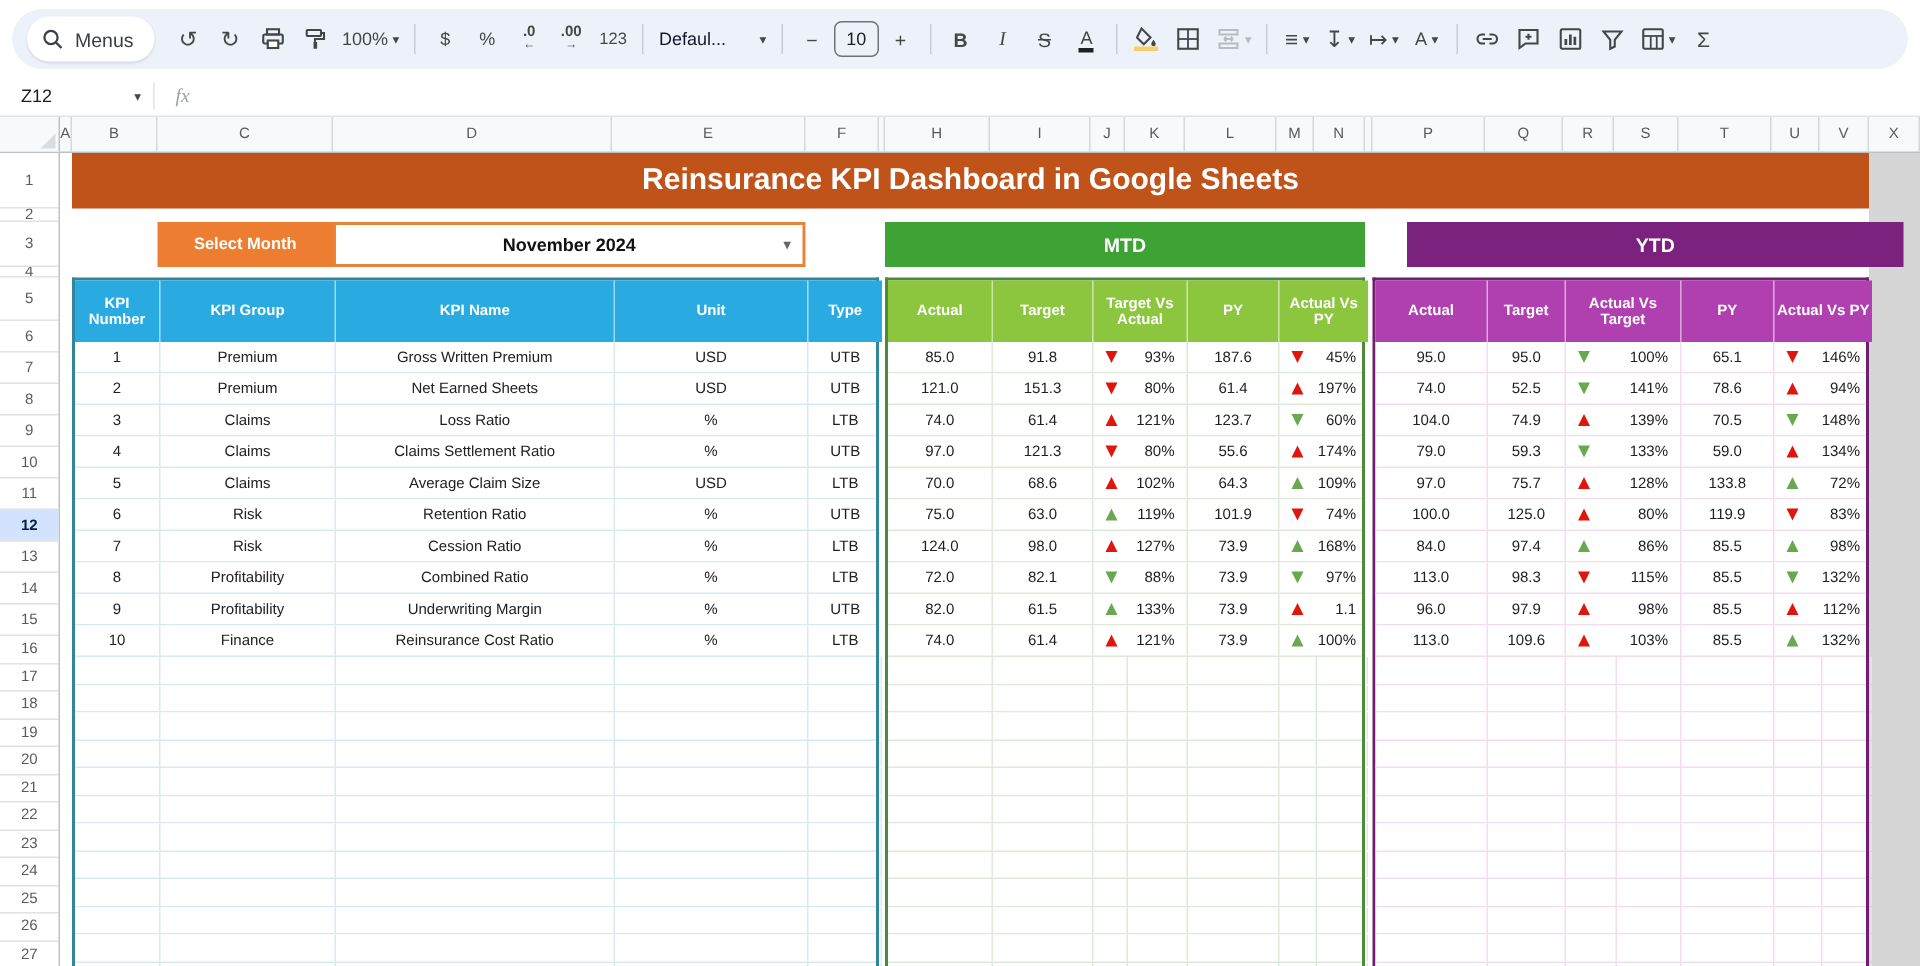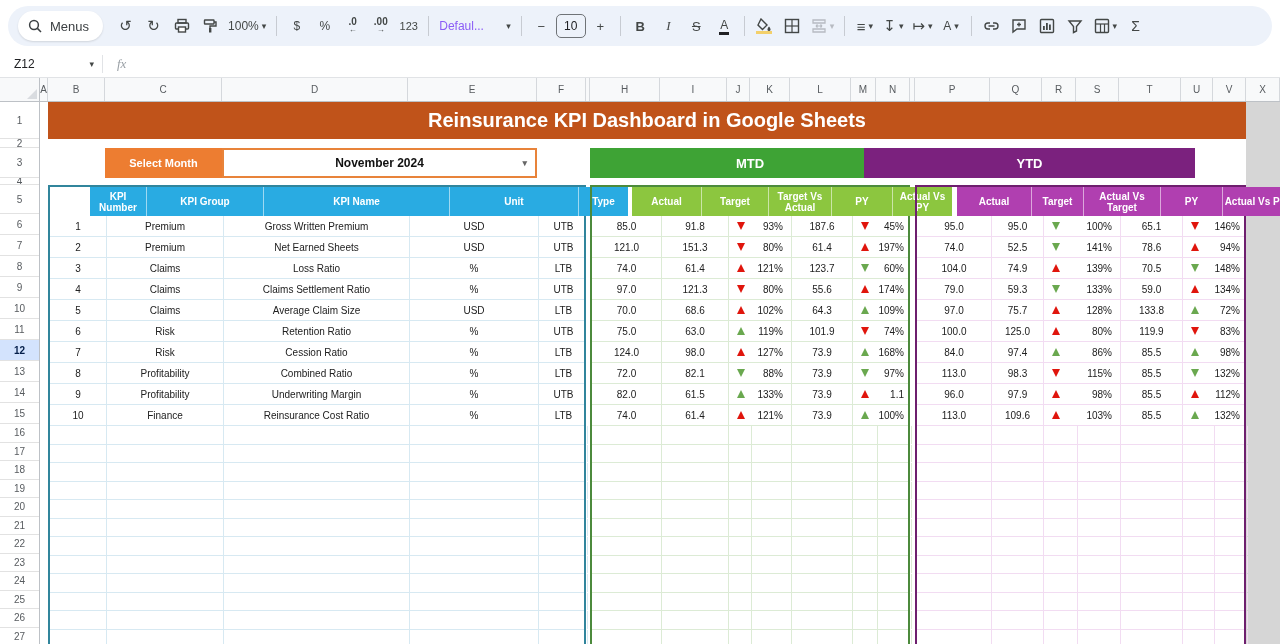--- a/index.html
+++ b/index.html
@@ -17,7 +17,7 @@
     font-size:13px; color:#3c4043; }
   .sep { width:1px; height:20px; background:#C7CBD2; margin:0 5px; }
   .dd { font-size:9px; color:#434746; margin-left:3px; }
-  .fontbox { width:64px; text-align:left; font-size:12px; color:#8b5cf6; white-space:nowrap;
+  .fontbox { width:64px; text-align:left; font-size:12px; color:#0f172a; white-space:nowrap;
     overflow:hidden; }
   .sizebox { width:30px; height:24px; border:1px solid #6f7377; border-radius:5px; display:flex;
     align-items:center; justify-content:center; font-size:12px; color:#202124; }

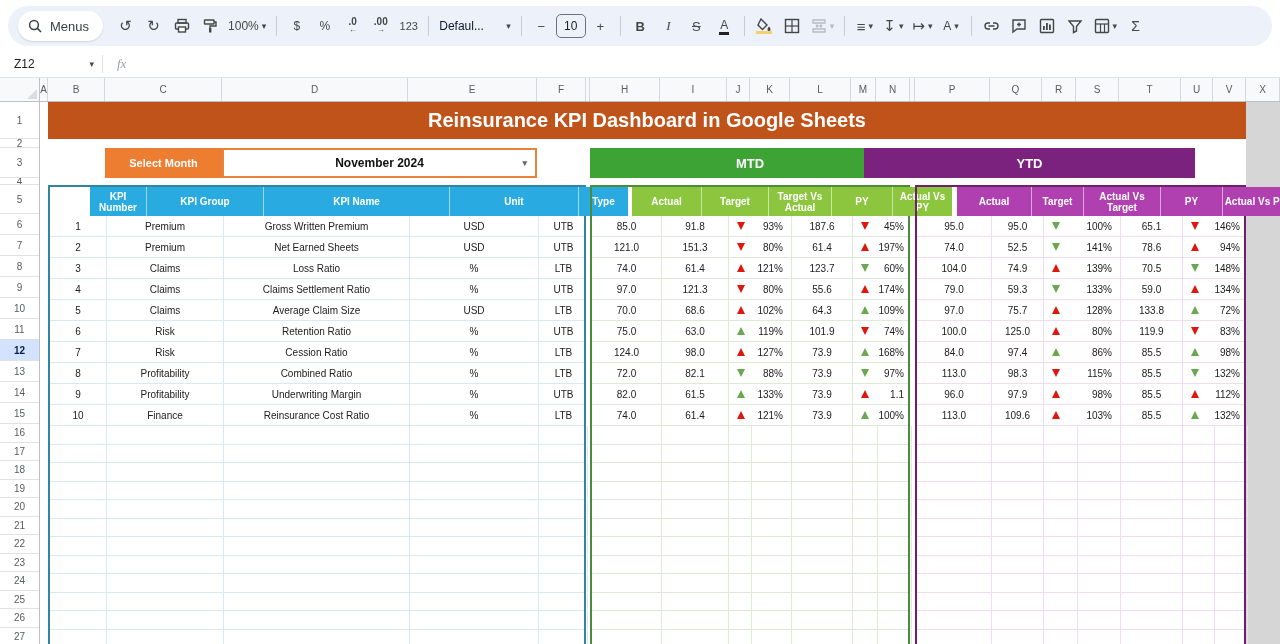--- a/index.html
+++ b/index.html
@@ -63,7 +63,7 @@
   .banner { position:absolute; top:46px; height:30px; color:#fff; font-size:13px; font-weight:bold;
     display:flex; align-items:center; justify-content:center; }
   .banner.mtd { left:550px; width:320px; background:#3EA335; }
-  .banner.ytd { left:824px; width:331px; background:#7B217E; }
+  .banner.ytd { left:898px; width:331px; background:#7B217E; }
   .tbl { position:absolute; top:83px; bottom:-2px; display:flex; flex-direction:column; }
   .tbl.kpi { left:8px;  width:538px; border:2px solid #31859C; border-bottom:none; }
   .tbl.mtd { left:550px; width:320px; border:2px solid #4C8A3C; border-bottom:none; }

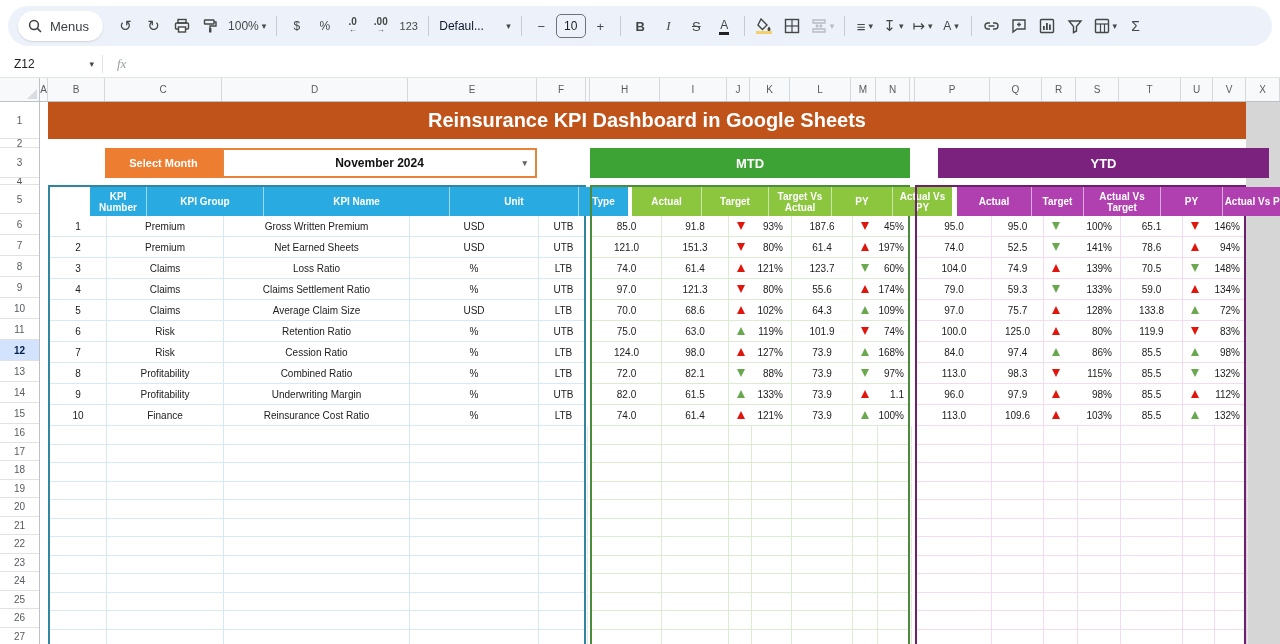--- a/index.html
+++ b/index.html
@@ -68,7 +68,7 @@
   .tbl.kpi { left:8px;  width:538px; border:2px solid #31859C; border-bottom:none; }
   .tbl.mtd { left:550px; width:320px; border:2px solid #4C8A3C; border-bottom:none; }
   .tbl.ytd { left:875px; width:331px; border:2px solid #6E1F6E; border-bottom:none; }
-  .hrow { display:flex; height:29px; flex:none;padding-left:40px; }
+  .hrow { display:flex; height:41px; flex:none; }
   .hcell { display:flex; align-items:center; justify-content:center; text-align:center;
     color:#fff; font-size:10px; font-weight:bold; line-height:11px; flex:none;
     border-right:1px solid rgba(255,255,255,.55); }

